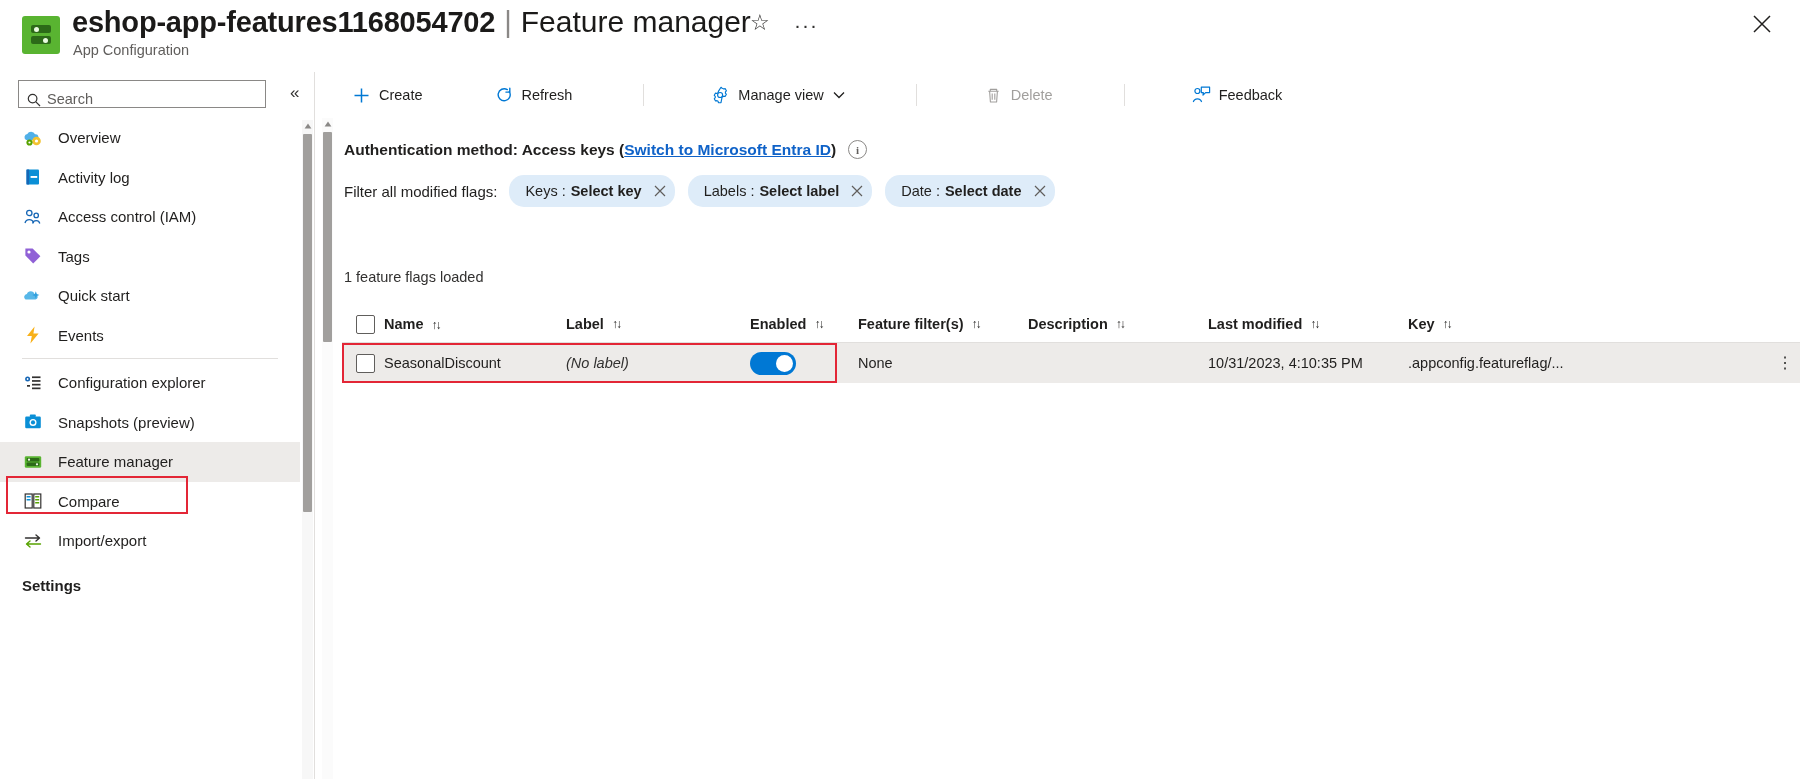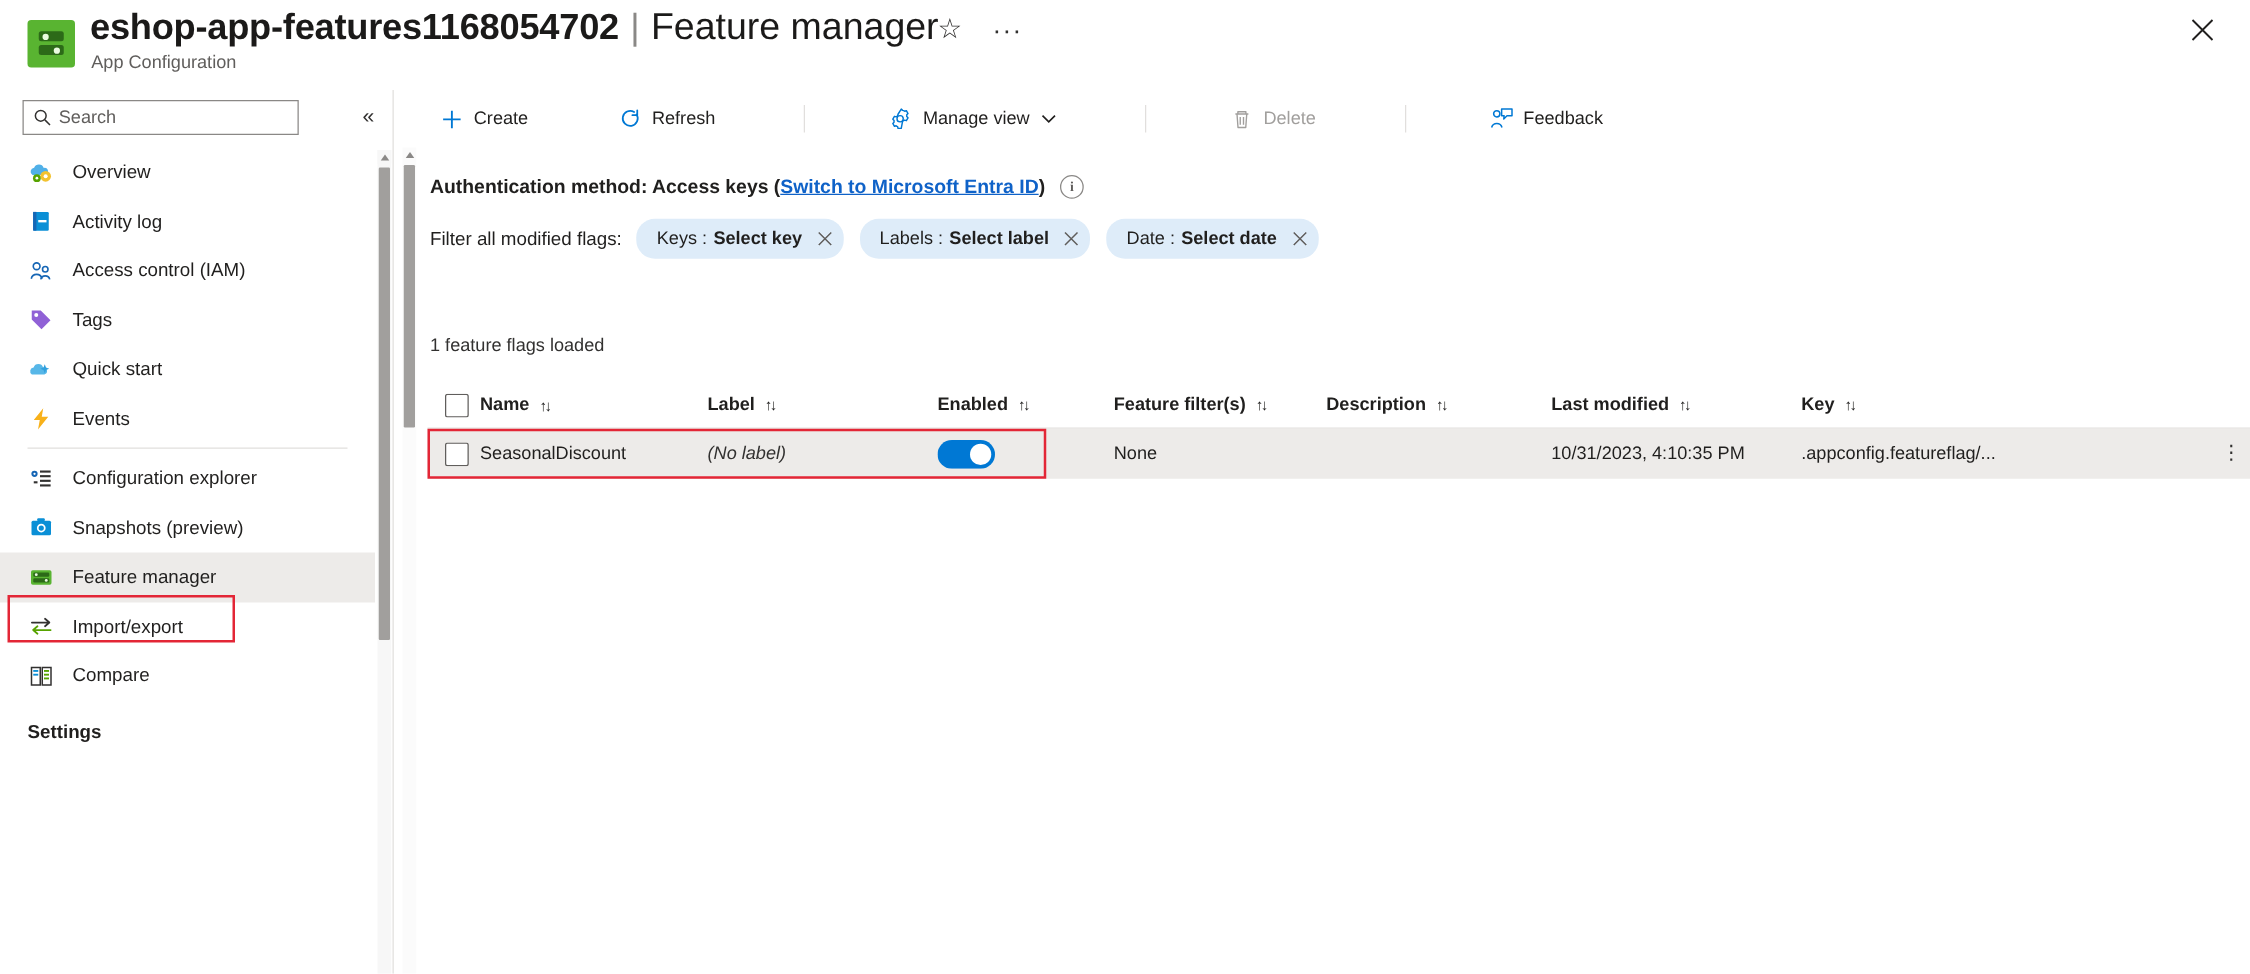--- a/index.html
+++ b/index.html
@@ -133,12 +133,12 @@
     position: absolute;
     left: 18px;
     top: 8px;
-    width: 221px;
+    width: 248px;
     height: 28px;
     border: 1px solid #8a8886;
     box-sizing: border-box;
     display: flex;
-    align-items: center;
+    align-items: flex-end;
     background: #fff;
   }
   .side-search-icon {

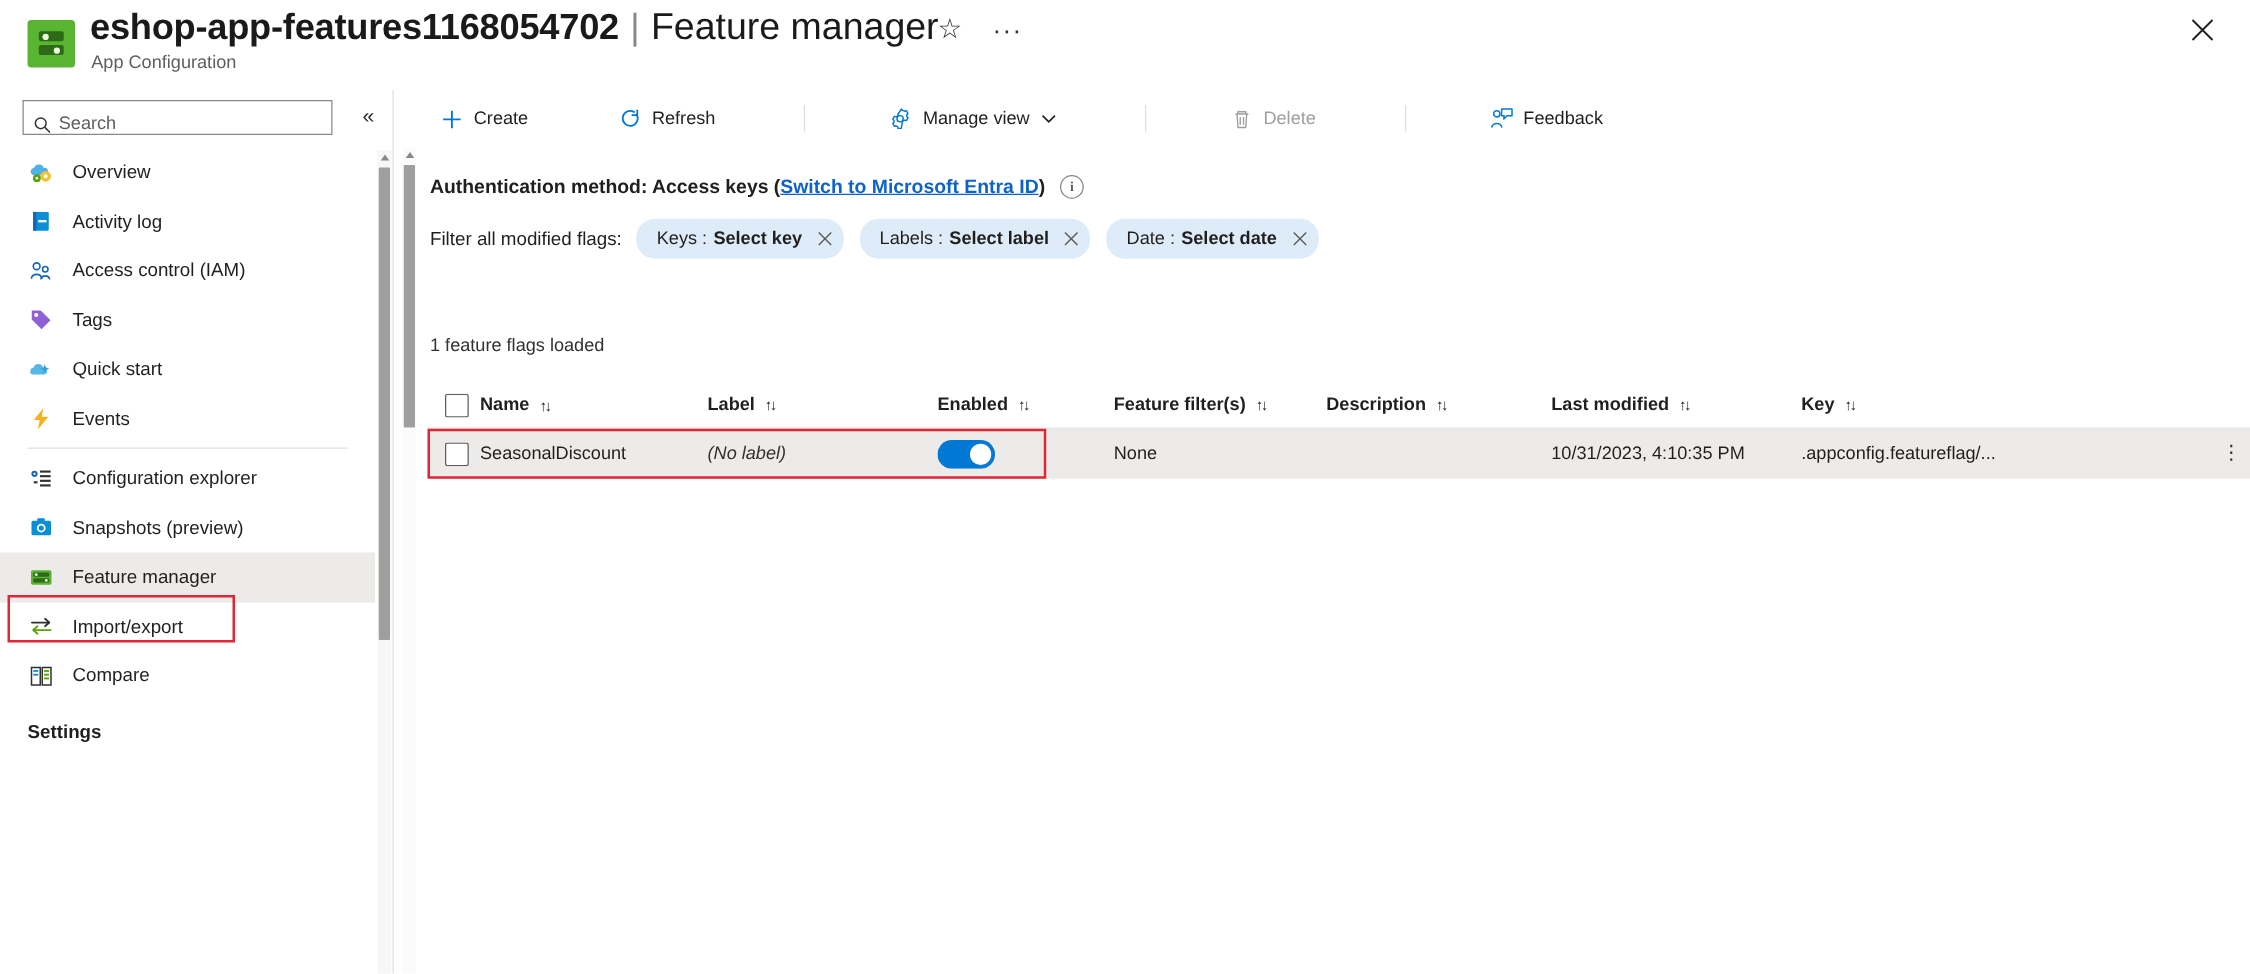--- a/index.html
+++ b/index.html
@@ -495,7 +495,7 @@
   .c-name  { width: 182px; flex: 0 0 182px; align-items: flex-end; }
   .c-label { width: 184px; flex: 0 0 184px; }
   .c-enab  { width: 108px; flex: 0 0 108px; }
-  .c-filt  { width: 170px; flex: 0 0 170px; margin-left: 33px; }
+  .c-filt  { width: 170px; flex: 0 0 170px; }
   .c-desc  { width: 180px; flex: 0 0 180px; }
   .c-mod   { width: 200px; flex: 0 0 200px; }
   .c-key   { width: 190px; flex: 0 0 190px; }

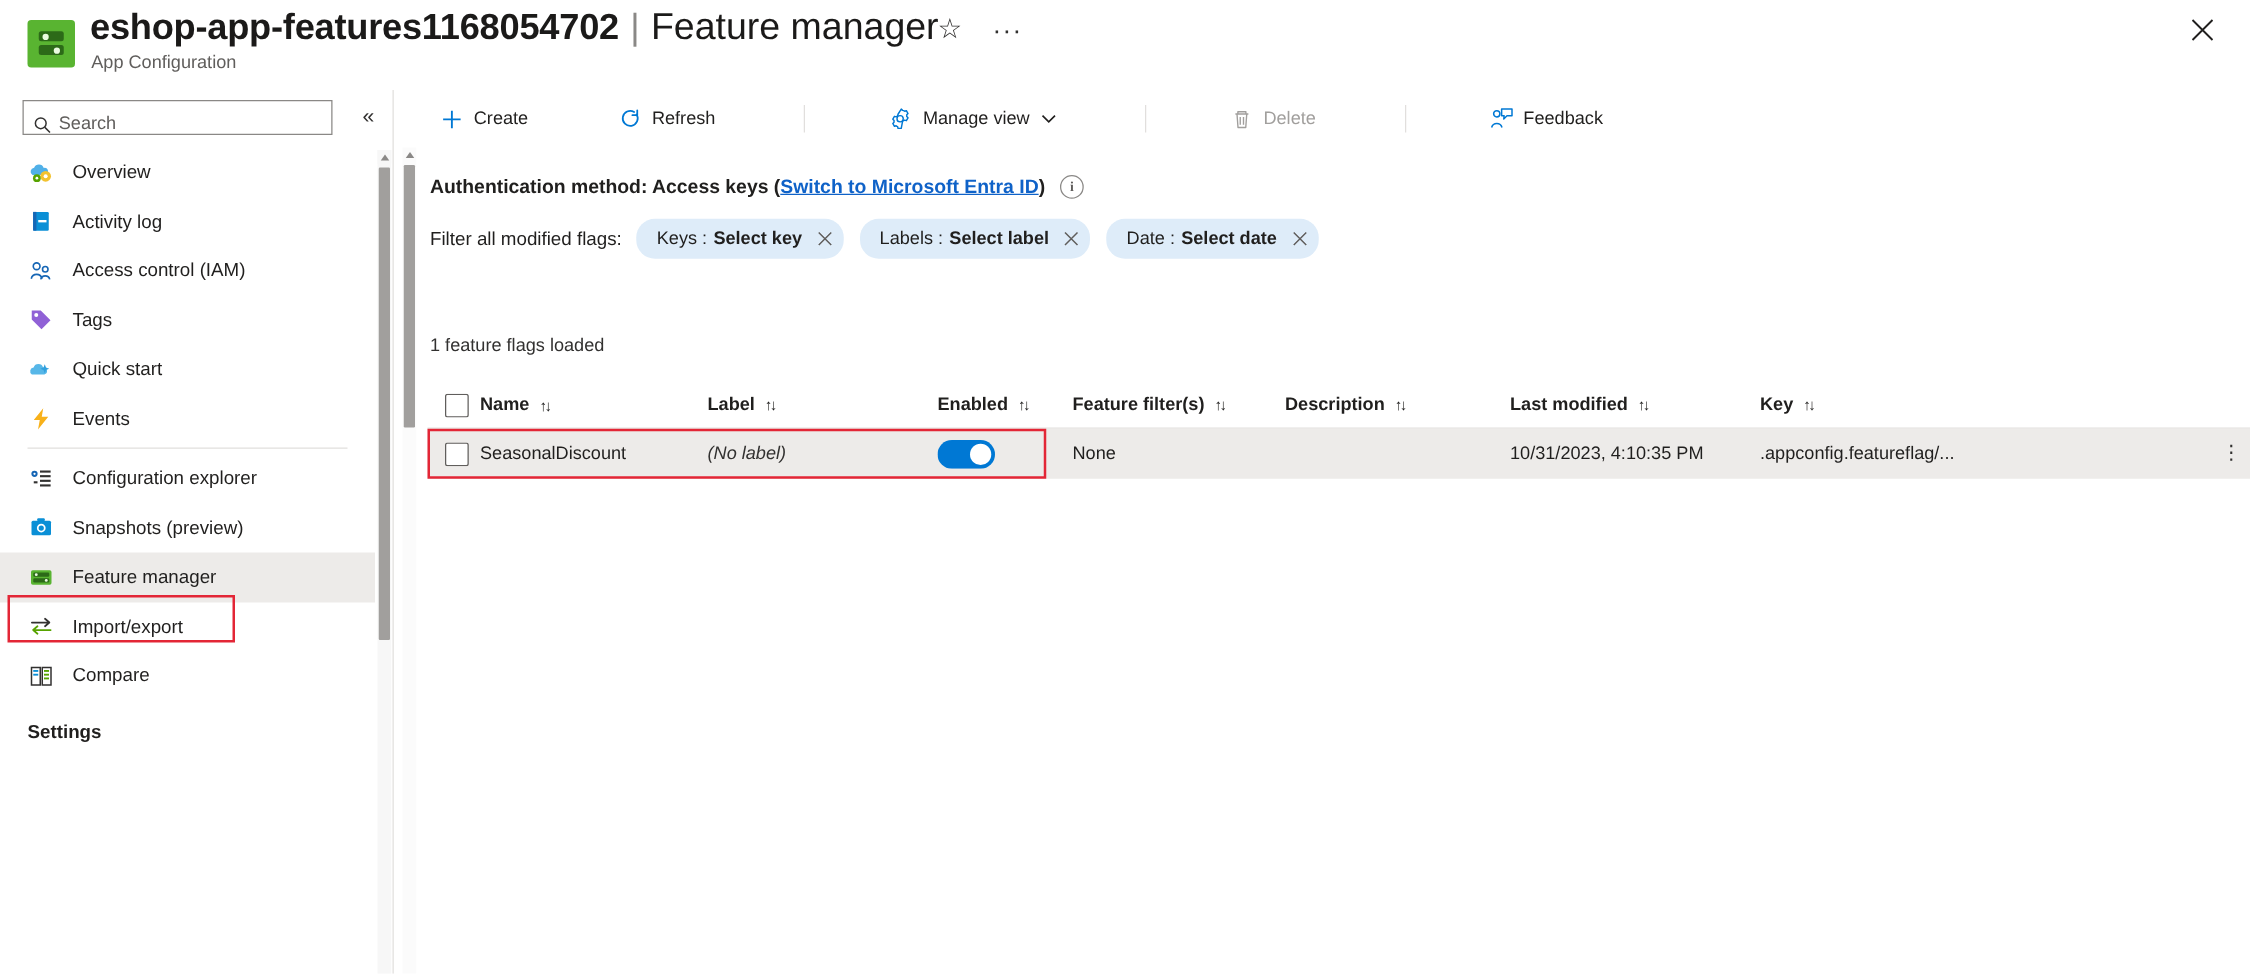--- a/index.html
+++ b/index.html
@@ -708,16 +708,6 @@
     <div class="nav-item">
       <span class="ic">
         <svg width="20" height="20" viewBox="0 0 20 20">
-          <path d="M2.5 7 L16 7 M13 4 L16.5 7 L13 10" fill="none" stroke="#323130" stroke-width="1.4" stroke-linecap="round" stroke-linejoin="round"></path>
-          <path d="M17.5 13 L4 13 M7 10 L3.5 13 L7 16" fill="none" stroke="#57a300" stroke-width="1.4" stroke-linecap="round" stroke-linejoin="round"></path>
-        </svg>
-      </span>
-      <span class="lbl">Import/export</span>
-    </div>
-
-    <div class="nav-item">
-      <span class="ic">
-        <svg width="20" height="20" viewBox="0 0 20 20">
           <rect x="2.2" y="3" width="7" height="14" fill="none" stroke="#323130" stroke-width="1.2"></rect>
           <rect x="10.8" y="3" width="7" height="14" fill="none" stroke="#323130" stroke-width="1.2"></rect>
           <rect x="3.6" y="5" width="4" height="1.5" fill="#0a8fd6"></rect>
@@ -728,6 +718,16 @@
         </svg>
       </span>
       <span class="lbl">Compare</span>
+    </div>
+
+    <div class="nav-item">
+      <span class="ic">
+        <svg width="20" height="20" viewBox="0 0 20 20">
+          <path d="M2.5 7 L16 7 M13 4 L16.5 7 L13 10" fill="none" stroke="#323130" stroke-width="1.4" stroke-linecap="round" stroke-linejoin="round"></path>
+          <path d="M17.5 13 L4 13 M7 10 L3.5 13 L7 16" fill="none" stroke="#57a300" stroke-width="1.4" stroke-linecap="round" stroke-linejoin="round"></path>
+        </svg>
+      </span>
+      <span class="lbl">Import/export</span>
     </div>
 
     <div class="nav-section">Settings</div>

